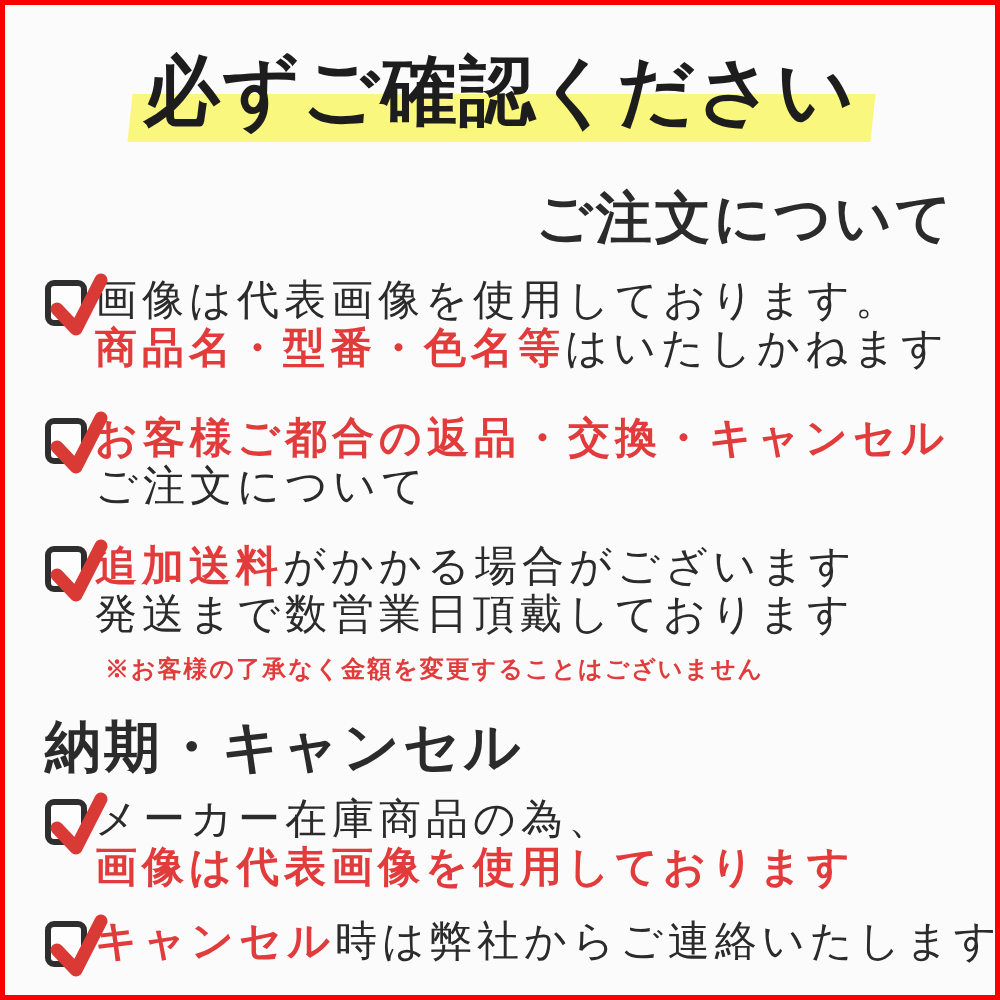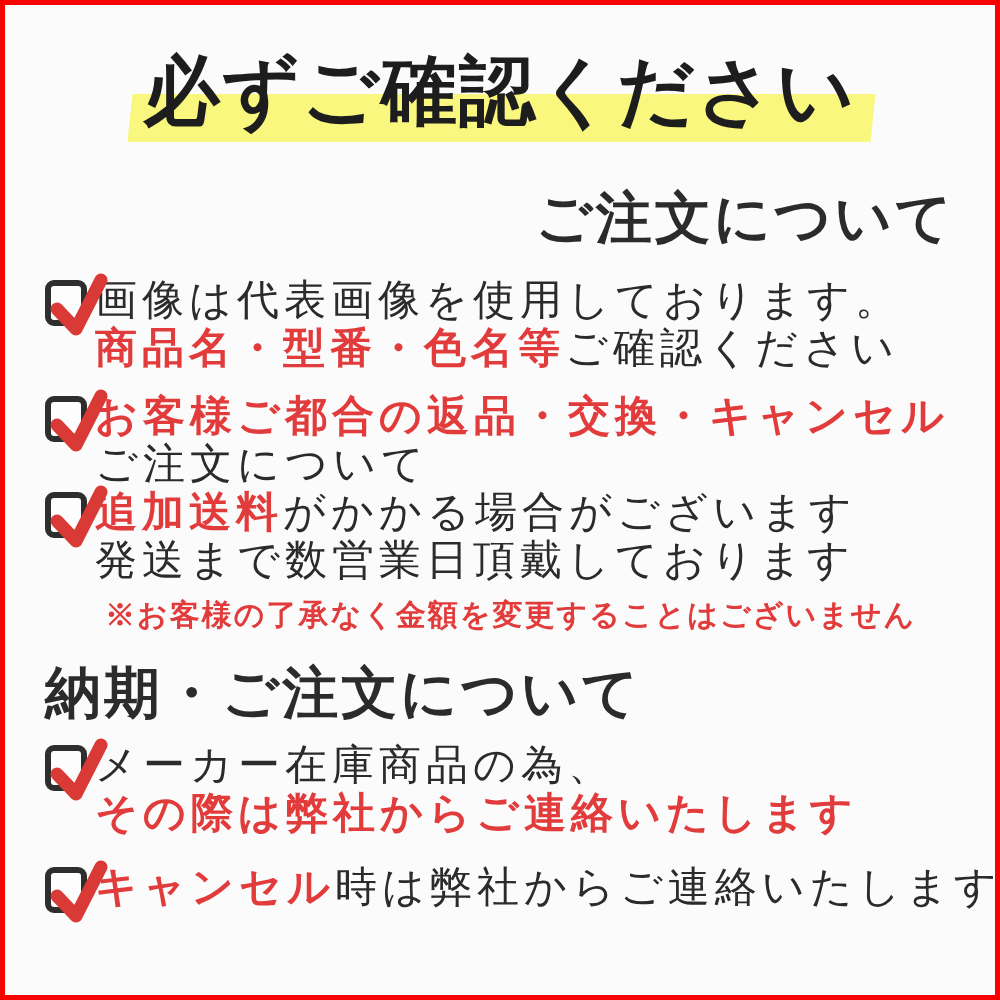--- a/index.html
+++ b/index.html
@@ -103,7 +103,7 @@
     </span>
     <div class="item-text">
       <p class="line"><span class="seg-dark">画像は代表画像を使用しております。</span></p>
-      <p class="line"><span class="seg-red">商品名・型番・色名等</span><span class="seg-dark">ご確認ください</span></p>
+      <p class="line"><span class="seg-red">商品名・型番・色名等</span><span class="seg-dark">はいたしかねます</span></p>
     </div>
   </div>
 

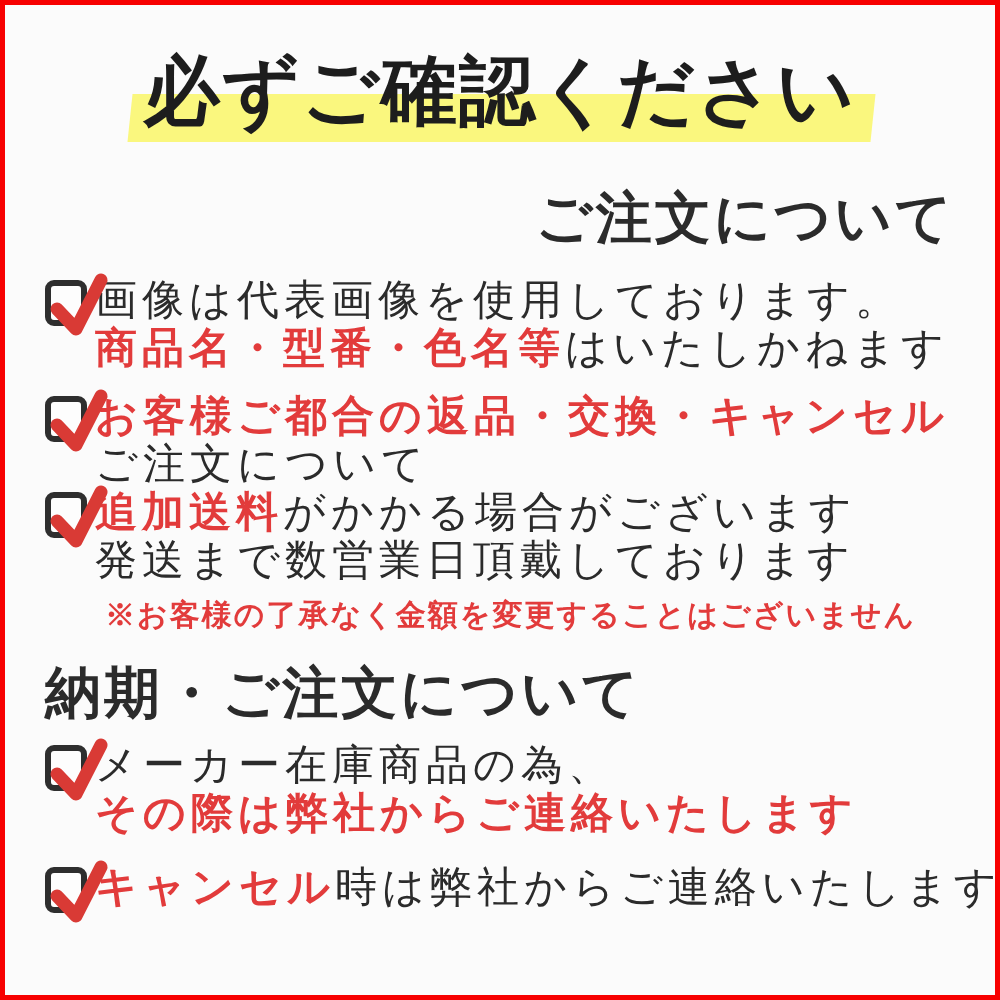--- a/index.html
+++ b/index.html
@@ -46,7 +46,7 @@
   
   .item { display: flex; align-items: flex-start; gap: 8px; }
   .mt-item1 { margin-top: 24px; }
-  .mt-item2 { margin-top: 20px; font-family: Liberation Serif, serif; }
+  .mt-item2 { margin-top: 42px; font-family: Liberation Serif, serif; }
   .mt-item3 { }
   .mt-item4 { margin-top: 14px; }
   .mt-item5 { margin-top: 26px; }

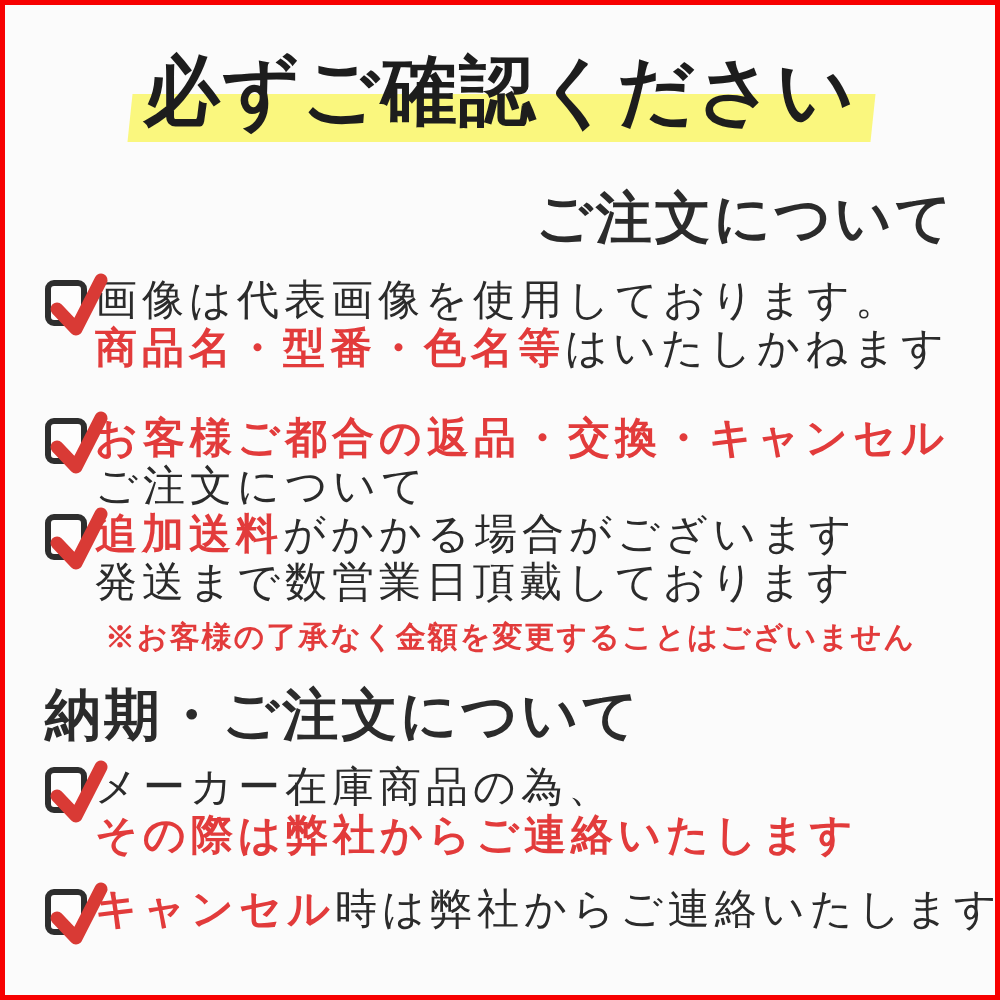--- a/index.html
+++ b/index.html
@@ -47,7 +47,7 @@
   .item { display: flex; align-items: flex-start; gap: 8px; }
   .mt-item1 { margin-top: 24px; }
   .mt-item2 { margin-top: 42px; font-family: Liberation Serif, serif; }
-  .mt-item3 { }
+  .mt-item3 { margin-top: 32px; }
   .mt-item4 { margin-top: 14px; }
   .mt-item5 { margin-top: 26px; }
 

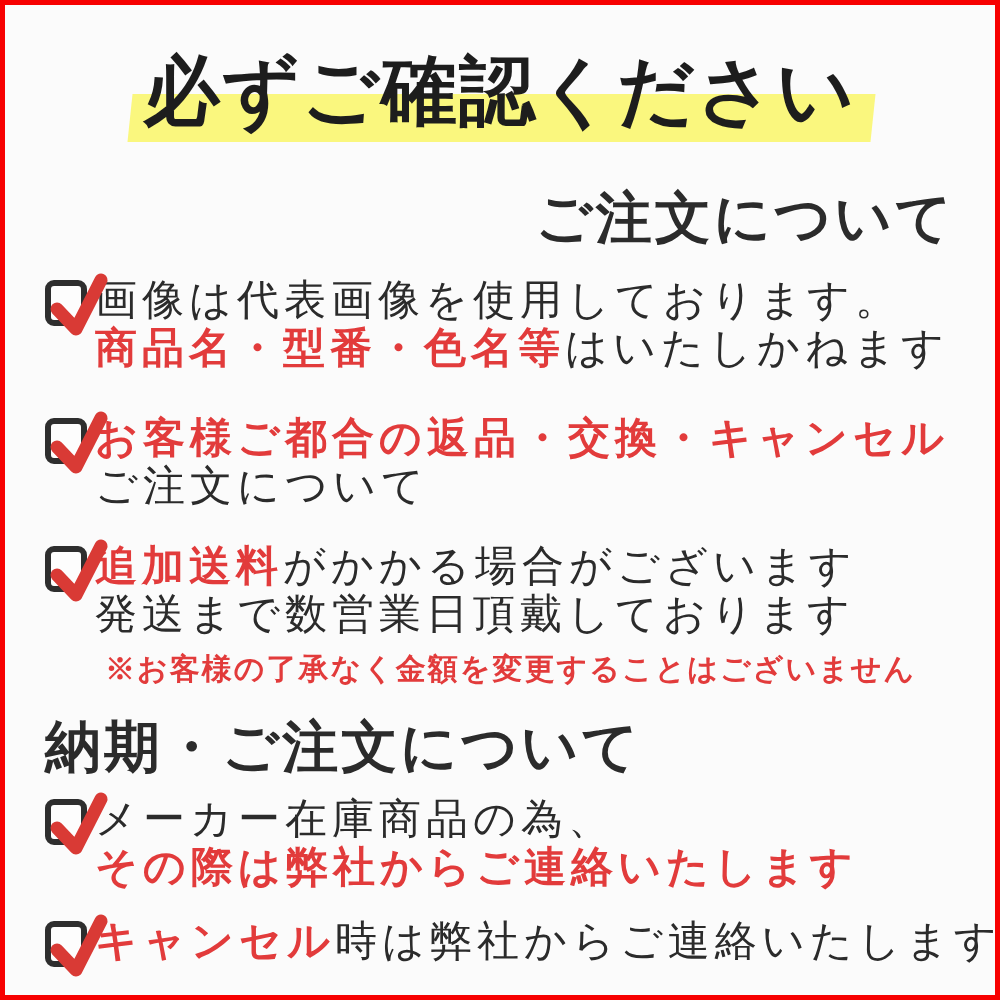--- a/index.html
+++ b/index.html
@@ -75,7 +75,7 @@
 
   .note {
     margin: 14px 0 0 10px;
-    font-size: 30px; letter-spacing: 2px; line-height: 34px;
+    font-size: 24px; letter-spacing: 2px; line-height: 34px;
     color: #e23b3b; font-weight: 600; white-space: nowrap;
   }
 </style>

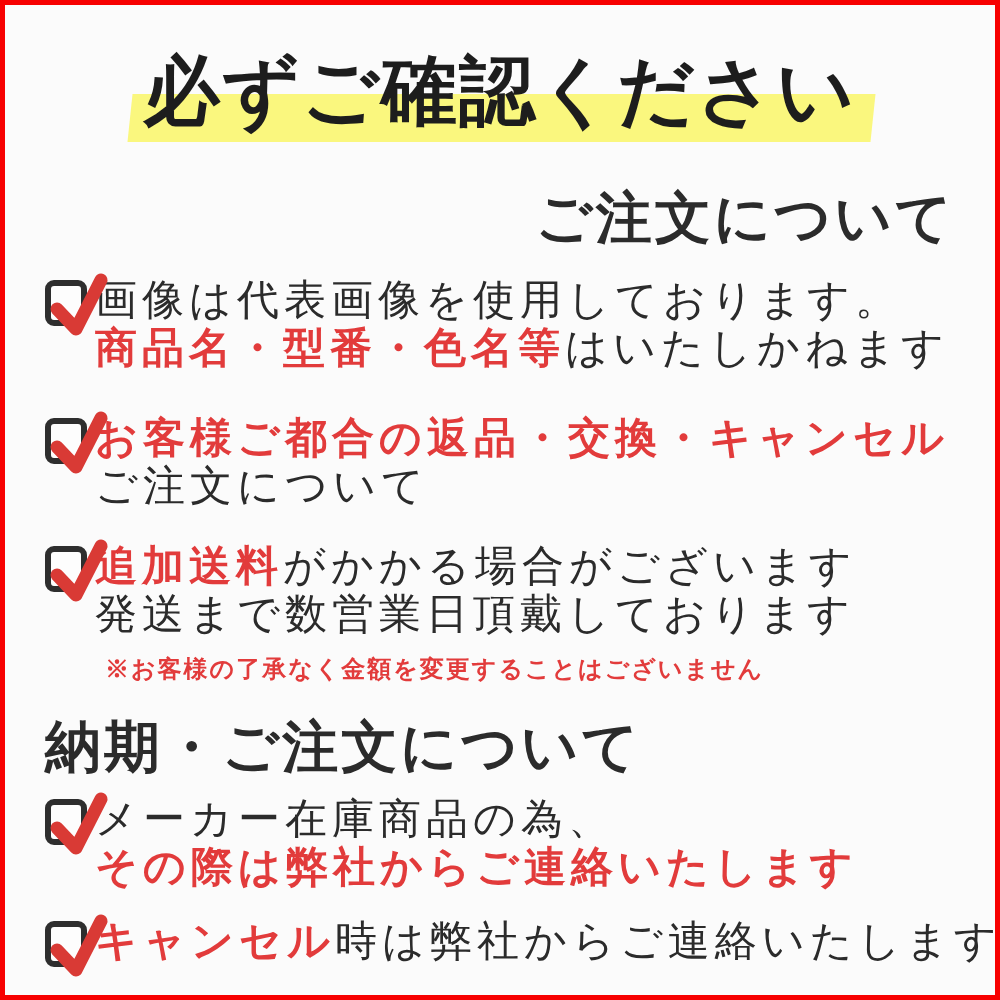--- a/index.html
+++ b/index.html
@@ -132,7 +132,7 @@
     </div>
   </div>
 
-  <h2 class="section-heading heading-stock">納期・ご注文について</h2>
+  <h2 class="section-heading heading-stock">納期・キャンセル</h2>
 
   <div class="item mt-item4">
     <span class="checkbox">

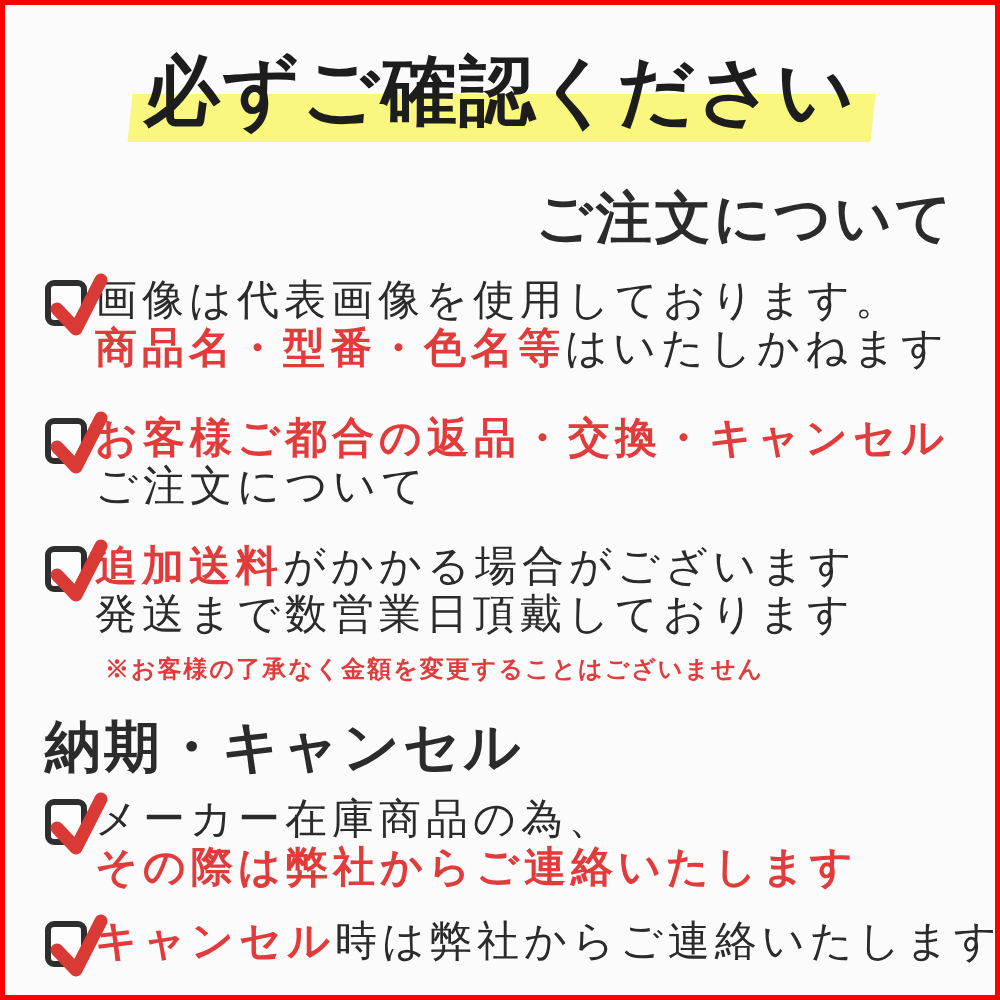--- a/index.html
+++ b/index.html
@@ -142,7 +142,7 @@
     </span>
     <div class="item-text">
       <p class="line"><span class="seg-dark">メーカー在庫商品の為、</span></p>
-      <p class="line"><span class="seg-red">その際は弊社からご連絡いたします</span></p>
+      <p class="line"><span class="seg-red">画像は代表画像を使用しております</span></p>
     </div>
   </div>
 

